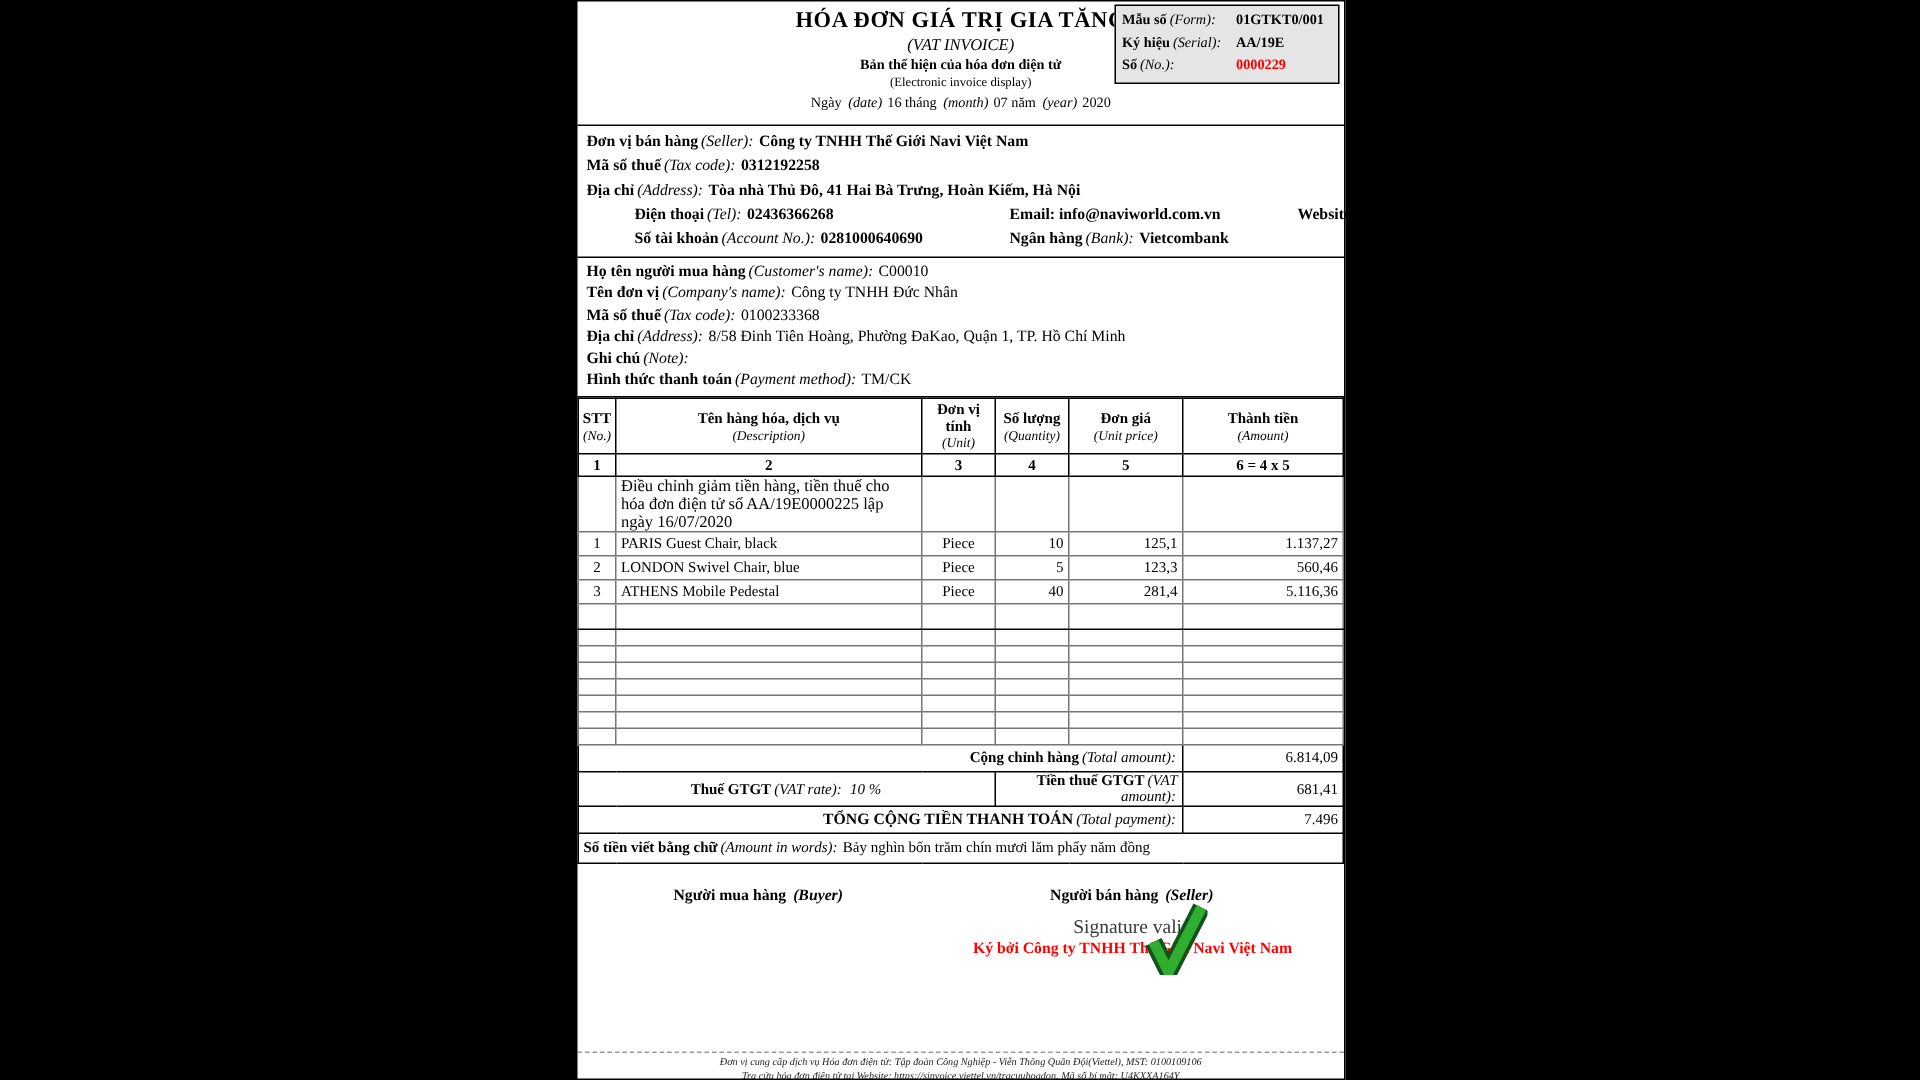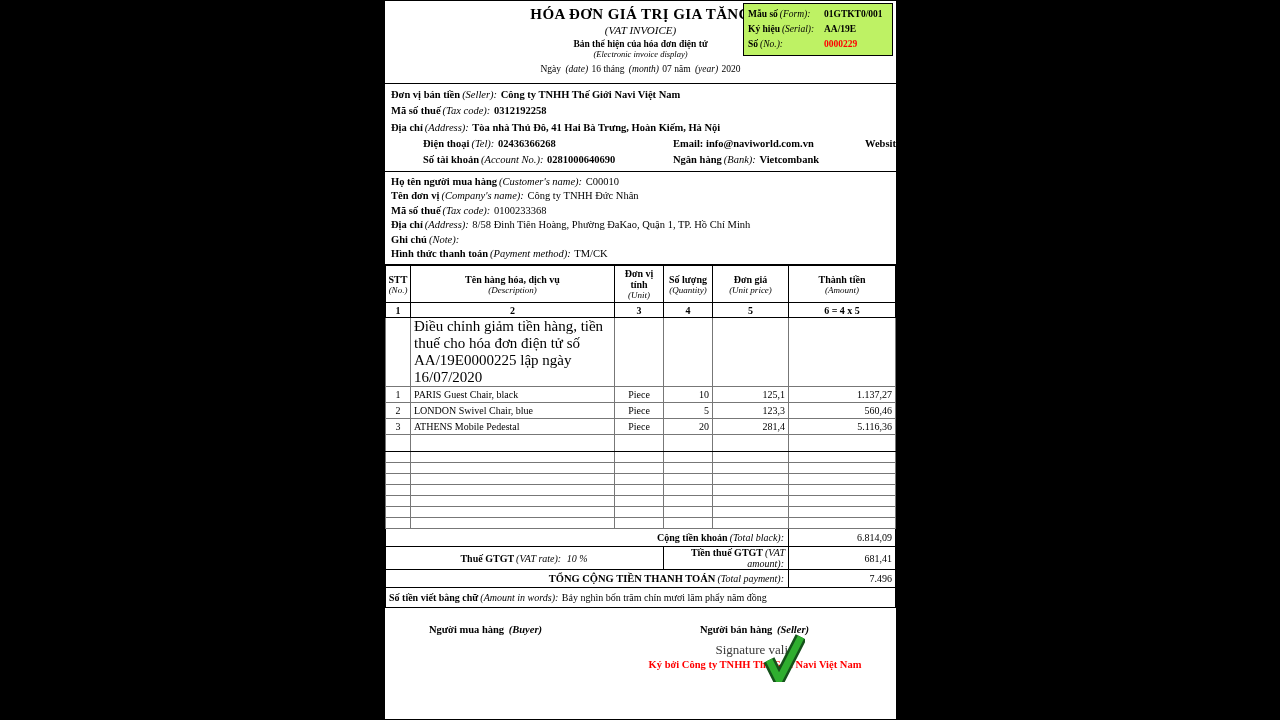--- a/index.html
+++ b/index.html
@@ -24,7 +24,7 @@
   .date-line .en { font-style:italic; }
   .form-box {
     position:absolute; top:2px; right:3px; width:150px;
-    border:1px solid #000; background:#bef264; padding:3px 4px; box-sizing:border-box;
+    border:1px solid #000; background:#e5e5e5; padding:3px 4px; box-sizing:border-box;
   }
   .form-row { display:flex; line-height:15px; font-size:9.5px; }
   .form-row .lblwrap { width:76px; }

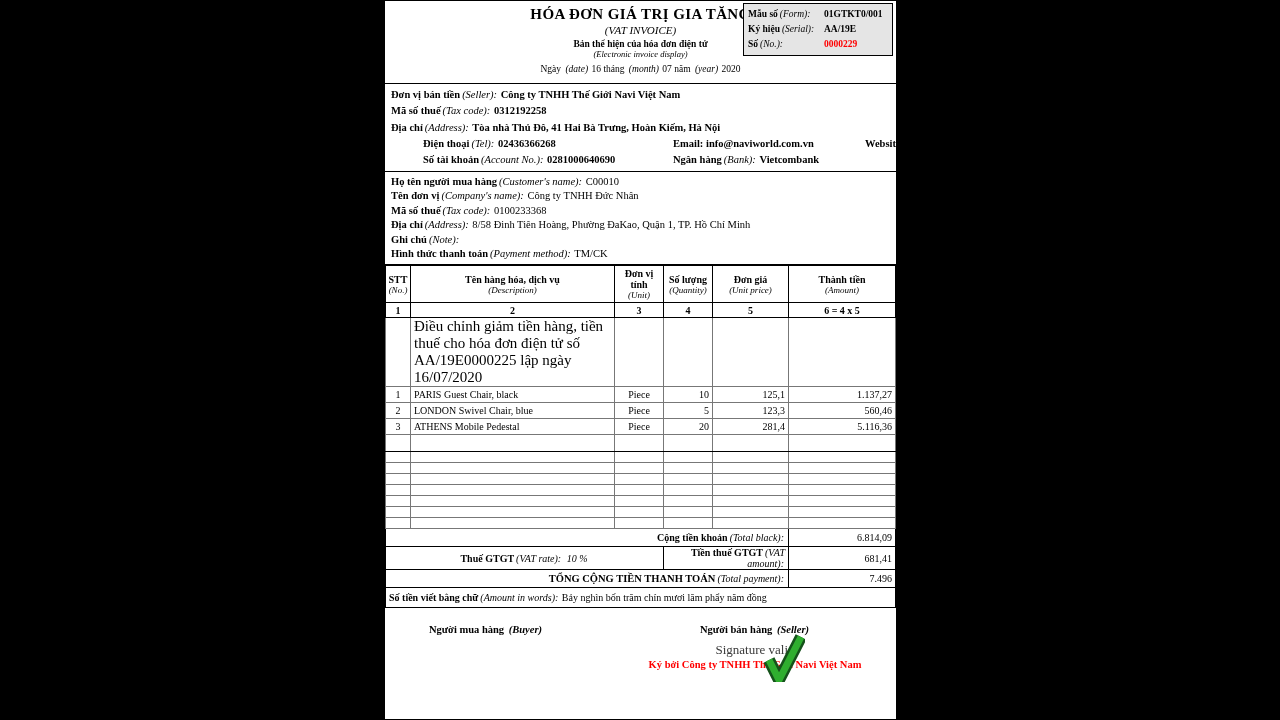--- a/index.html
+++ b/index.html
@@ -19,7 +19,7 @@
   .title { font-size:15px; font-weight:bold; letter-spacing:.4px; }
   .subtitle { font-size:11px; font-style:italic; margin-top:1px; }
   .disp-note { font-size:9.5px; font-weight:bold; margin-top:3px; }
-  .disp-note-en { font-size:8.5px; font-style:italic; }
+  .disp-note-en { font-size:8.5px; }
   .date-line { font-size:9.5px; margin-top:5px; }
   .date-line .en { font-style:italic; }
   .form-box {

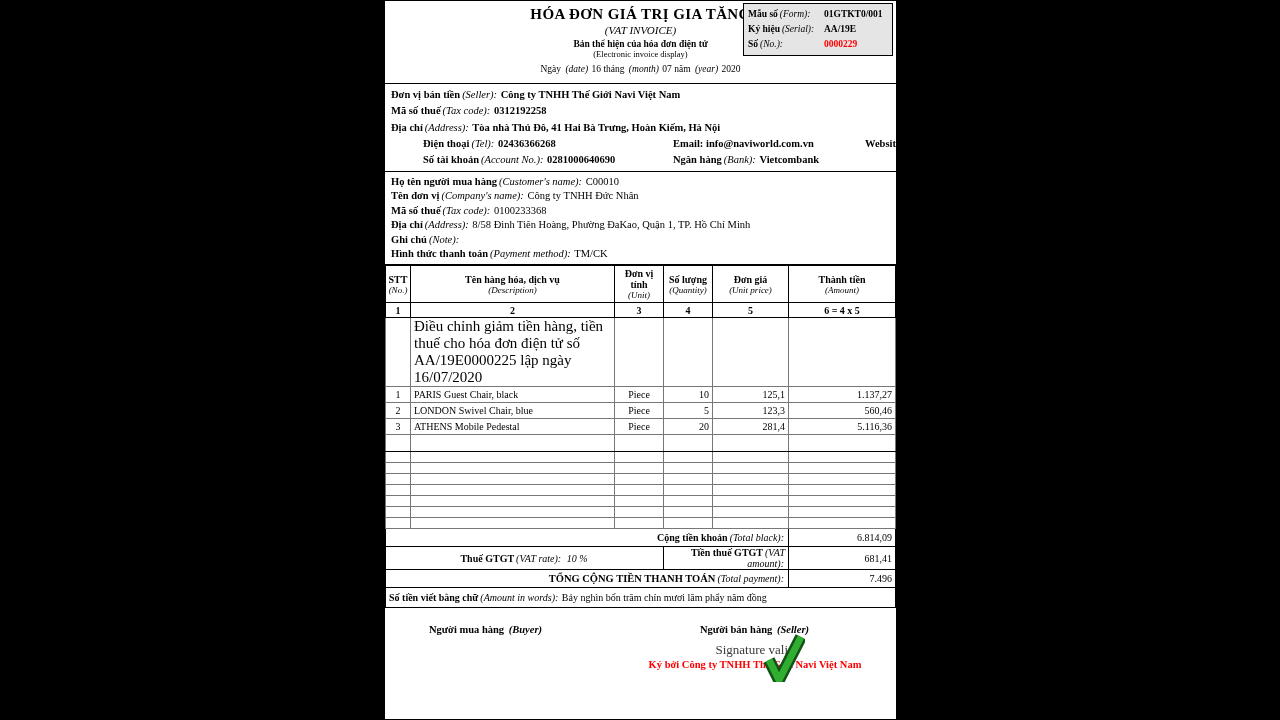--- a/index.html
+++ b/index.html
@@ -115,7 +115,7 @@
 
   <div class="sec seller">
     <div class="line">
-      <span class="lbl">Đơn vị bán tiền</span><span class="en">(Seller):</span>
+      <span class="lbl">Đơn vị bán hàng</span><span class="en">(Seller):</span>
       <span class="vb">Công ty TNHH Thế Giới Navi Việt Nam</span>
     </div>
     <div class="line">

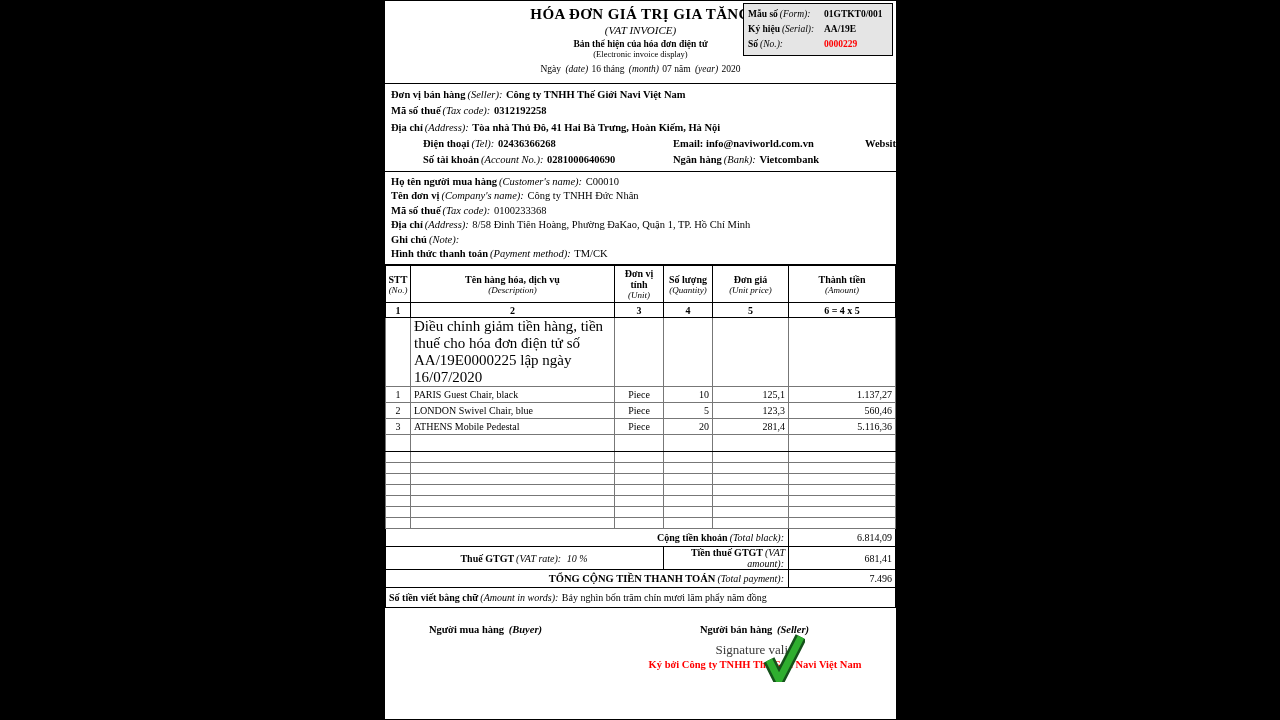--- a/index.html
+++ b/index.html
@@ -51,7 +51,7 @@
   .th-vi { font-size:10px; font-weight:bold; }
   .th-en { font-size:9px; font-style:italic; font-weight:normal; }
   tr.numrow td { border-color:#000; text-align:center; font-weight:bold; height:14px; }
-  tr.noterow td { height:29px; font-size:15px; vertical-align:middle; }
+  tr.noterow td { height:29px; font-size:11px; vertical-align:middle; }
   tr.item td { height:15px; }
   tr.empty td { height:10px; }
   tr.empty1 td { height:16px; border-bottom:1.4px solid #000; }

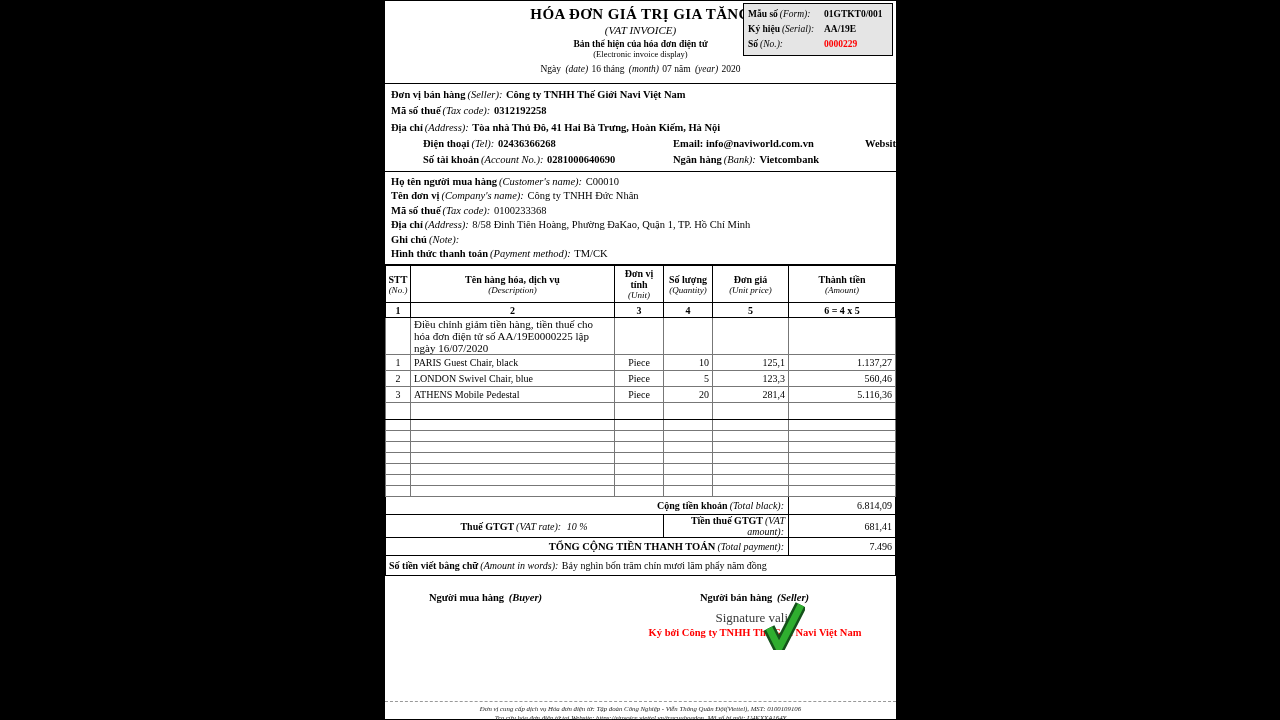--- a/index.html
+++ b/index.html
@@ -236,7 +236,7 @@
       <td class="c">3</td>
       <td class="l">ATHENS Mobile Pedestal</td>
       <td class="c">Piece</td>
-      <td class="r">20</td>
+      <td class="r">40</td>
       <td class="r">281,4</td>
       <td class="r">5.116,36</td>
     </tr>

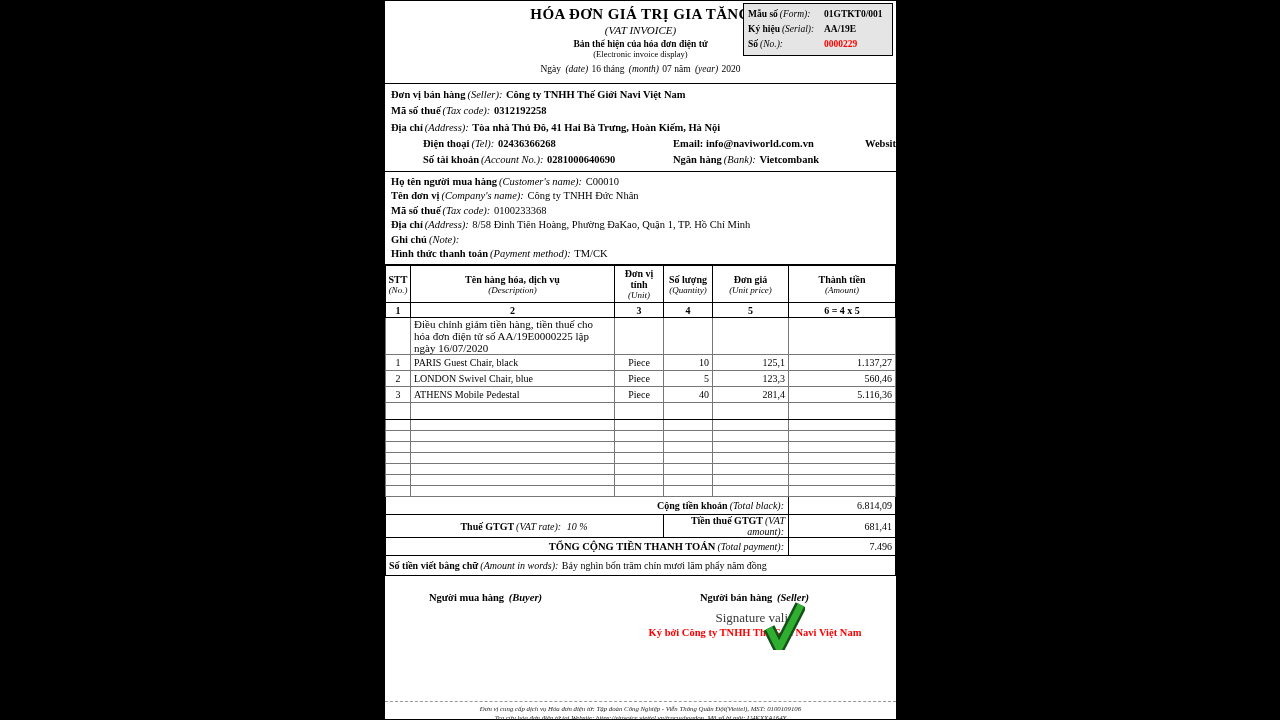--- a/index.html
+++ b/index.html
@@ -306,7 +306,7 @@
         </tr>
     <tr class="tot tot1">
       <td class="tlabel" colspan="5">
-        <span class="lbl">Cộng tiền khoản</span><span class="en">(Total black):</span>
+        <span class="lbl">Cộng chỉnh hàng</span><span class="en">(Total black):</span>
       </td>
       <td class="r">6.814,09</td>
     </tr>

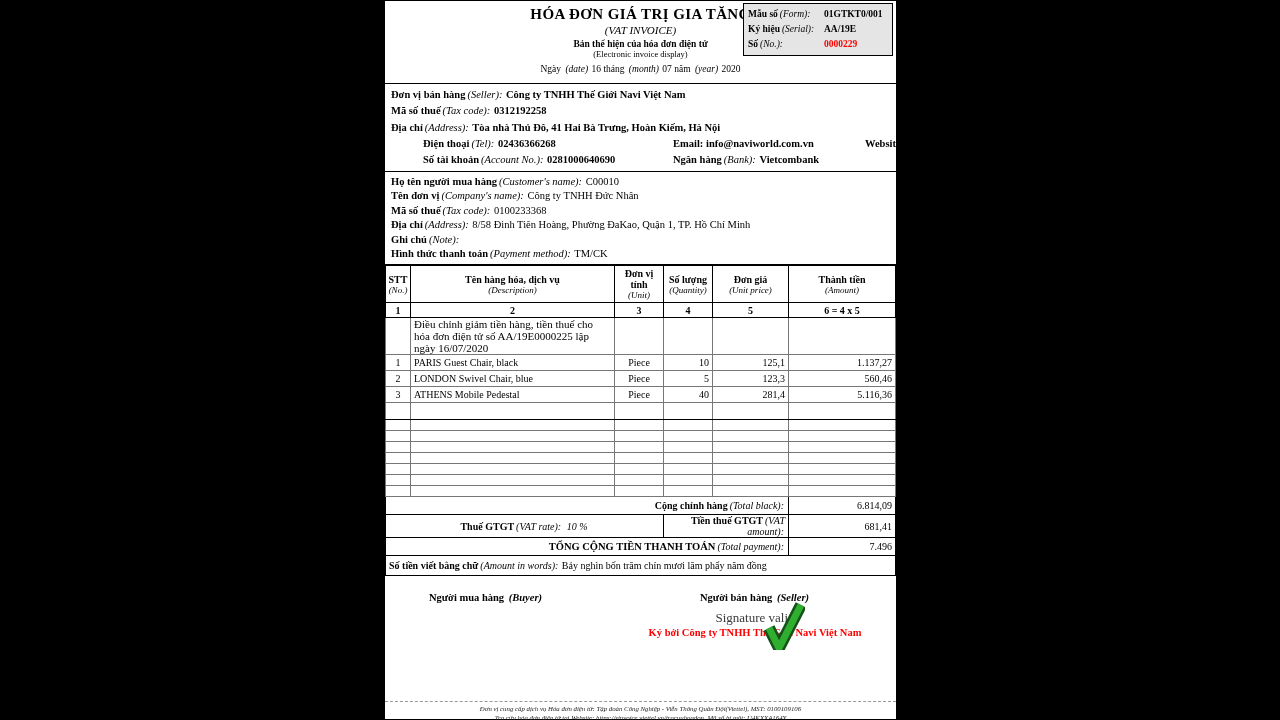--- a/index.html
+++ b/index.html
@@ -306,7 +306,7 @@
         </tr>
     <tr class="tot tot1">
       <td class="tlabel" colspan="5">
-        <span class="lbl">Cộng chỉnh hàng</span><span class="en">(Total black):</span>
+        <span class="lbl">Cộng chỉnh hàng</span><span class="en">(Total amount):</span>
       </td>
       <td class="r">6.814,09</td>
     </tr>

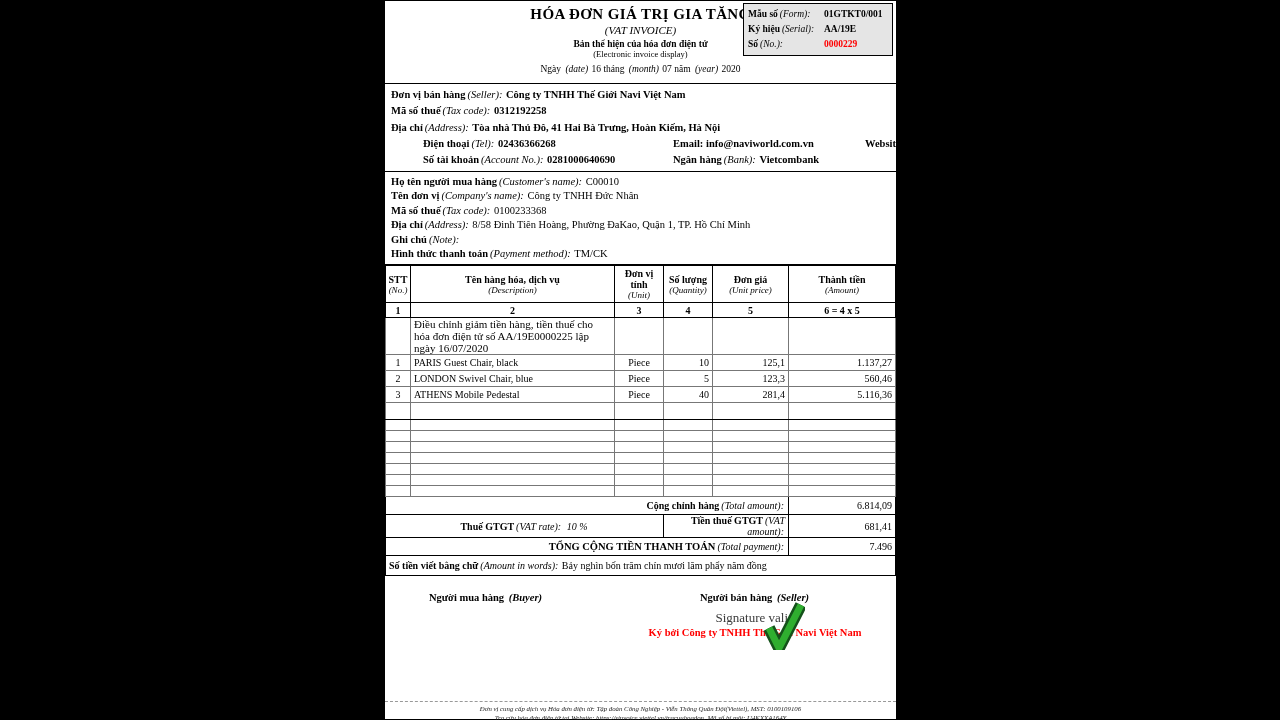--- a/index.html
+++ b/index.html
@@ -63,7 +63,7 @@
   .grand { font-weight:bold; font-size:10.5px; }
   
   .sig-area { position:relative; height:125px; flex:0 0 auto; font-size:10.5px; }
-  .sig-buyer { position:absolute; left:1px; top:16px; width:200px; text-align:center; }
+  .sig-buyer { position:absolute; left:21px; top:16px; width:200px; text-align:center; }
   .sig-seller{ position:absolute; left:250px; top:16px; width:240px; text-align:center; }
   .sig-title { font-weight:bold; }
   .sig-title .en { font-style:italic; font-weight:bold; }

